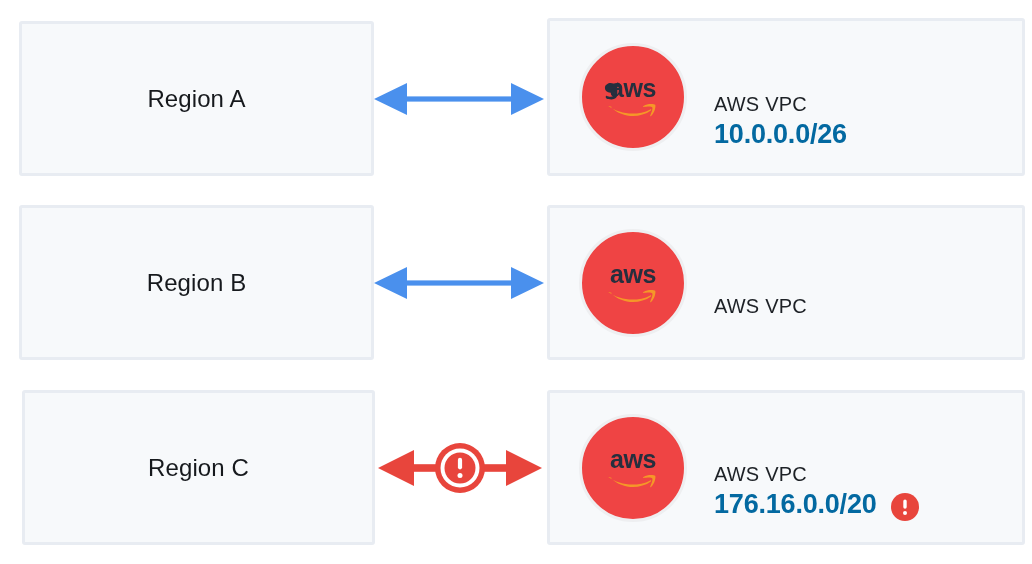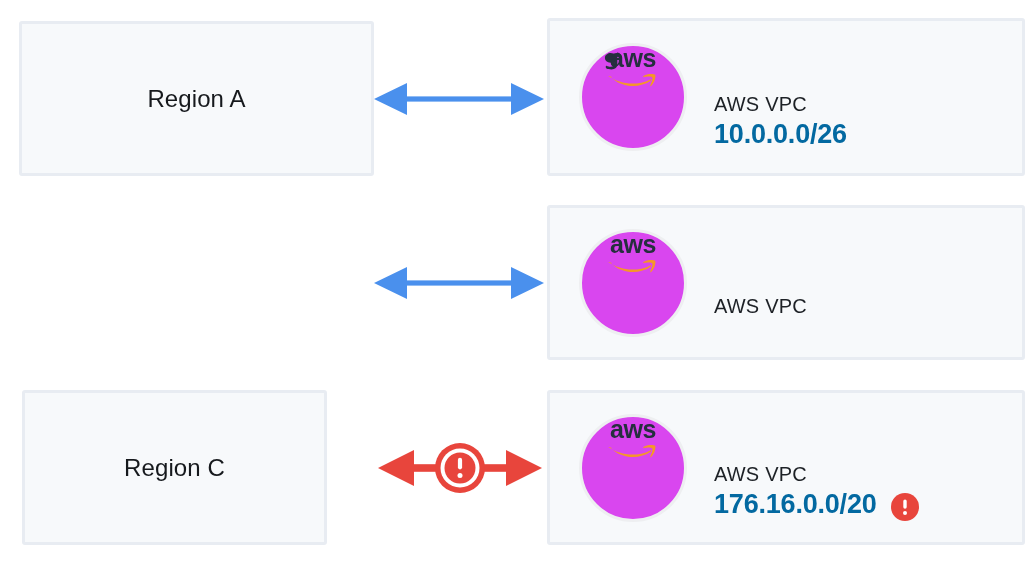--- a/index.html
+++ b/index.html
@@ -87,10 +87,11 @@
     height: 108px;
     margin-left: 29px;
     border-radius: 50%;
-    background: #d946ef;
+    background: #ef4444;
     border: 3px solid #eeeff1;
     box-sizing: border-box;
     display: flex;
+    align-items: center;
     justify-content: center;
     flex: 0 0 auto;
   }

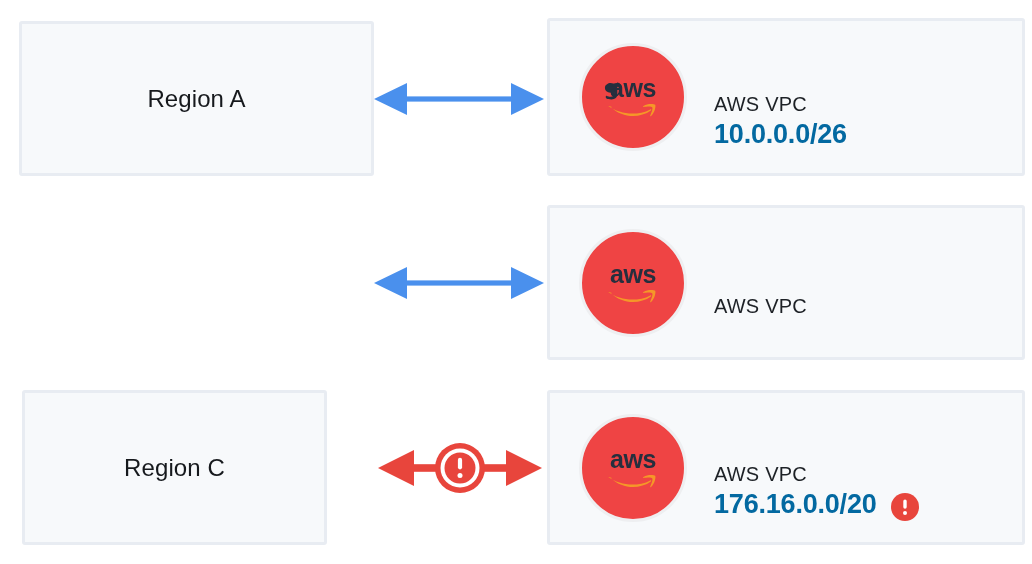--- a/index.html
+++ b/index.html
@@ -187,6 +187,9 @@
 
   <div class="row row-1">
 
+    <div class="region-box">
+      <span class="region-label">Region B</span>
+    </div>
 
     <div class="connector">
       <svg width="170" height="54" viewBox="0 0 170 54" xmlns="http://www.w3.org/2000/svg">

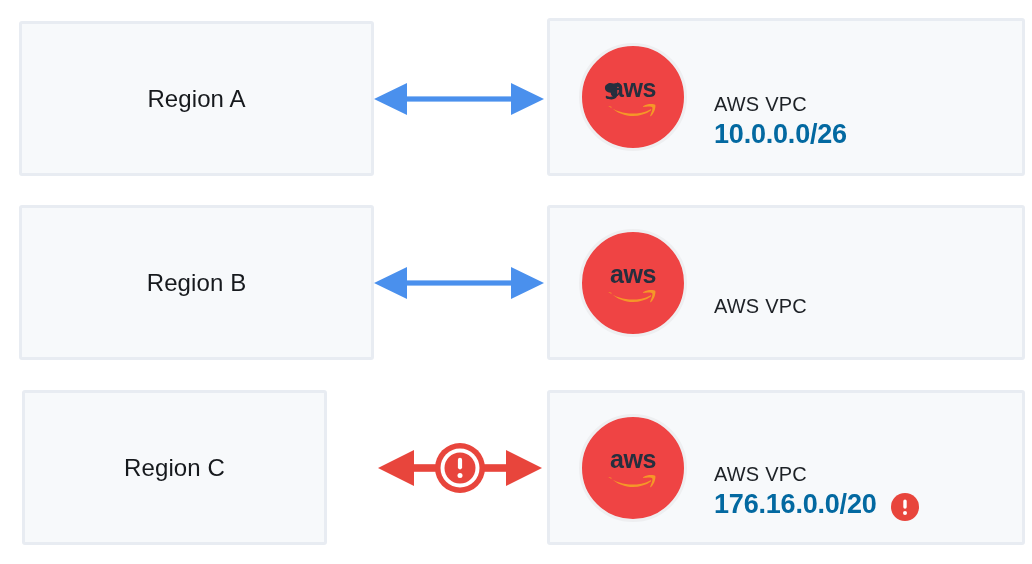--- a/index.html
+++ b/index.html
@@ -46,7 +46,7 @@
     align-items: center;
     justify-content: center;
   }
-  .row-2 .region-box { left: 22px; width: 305px; }
+  .row-2 .region-box { left: 22px; width: 353px; }
 
   .region-label {
     font-size: 24px;

